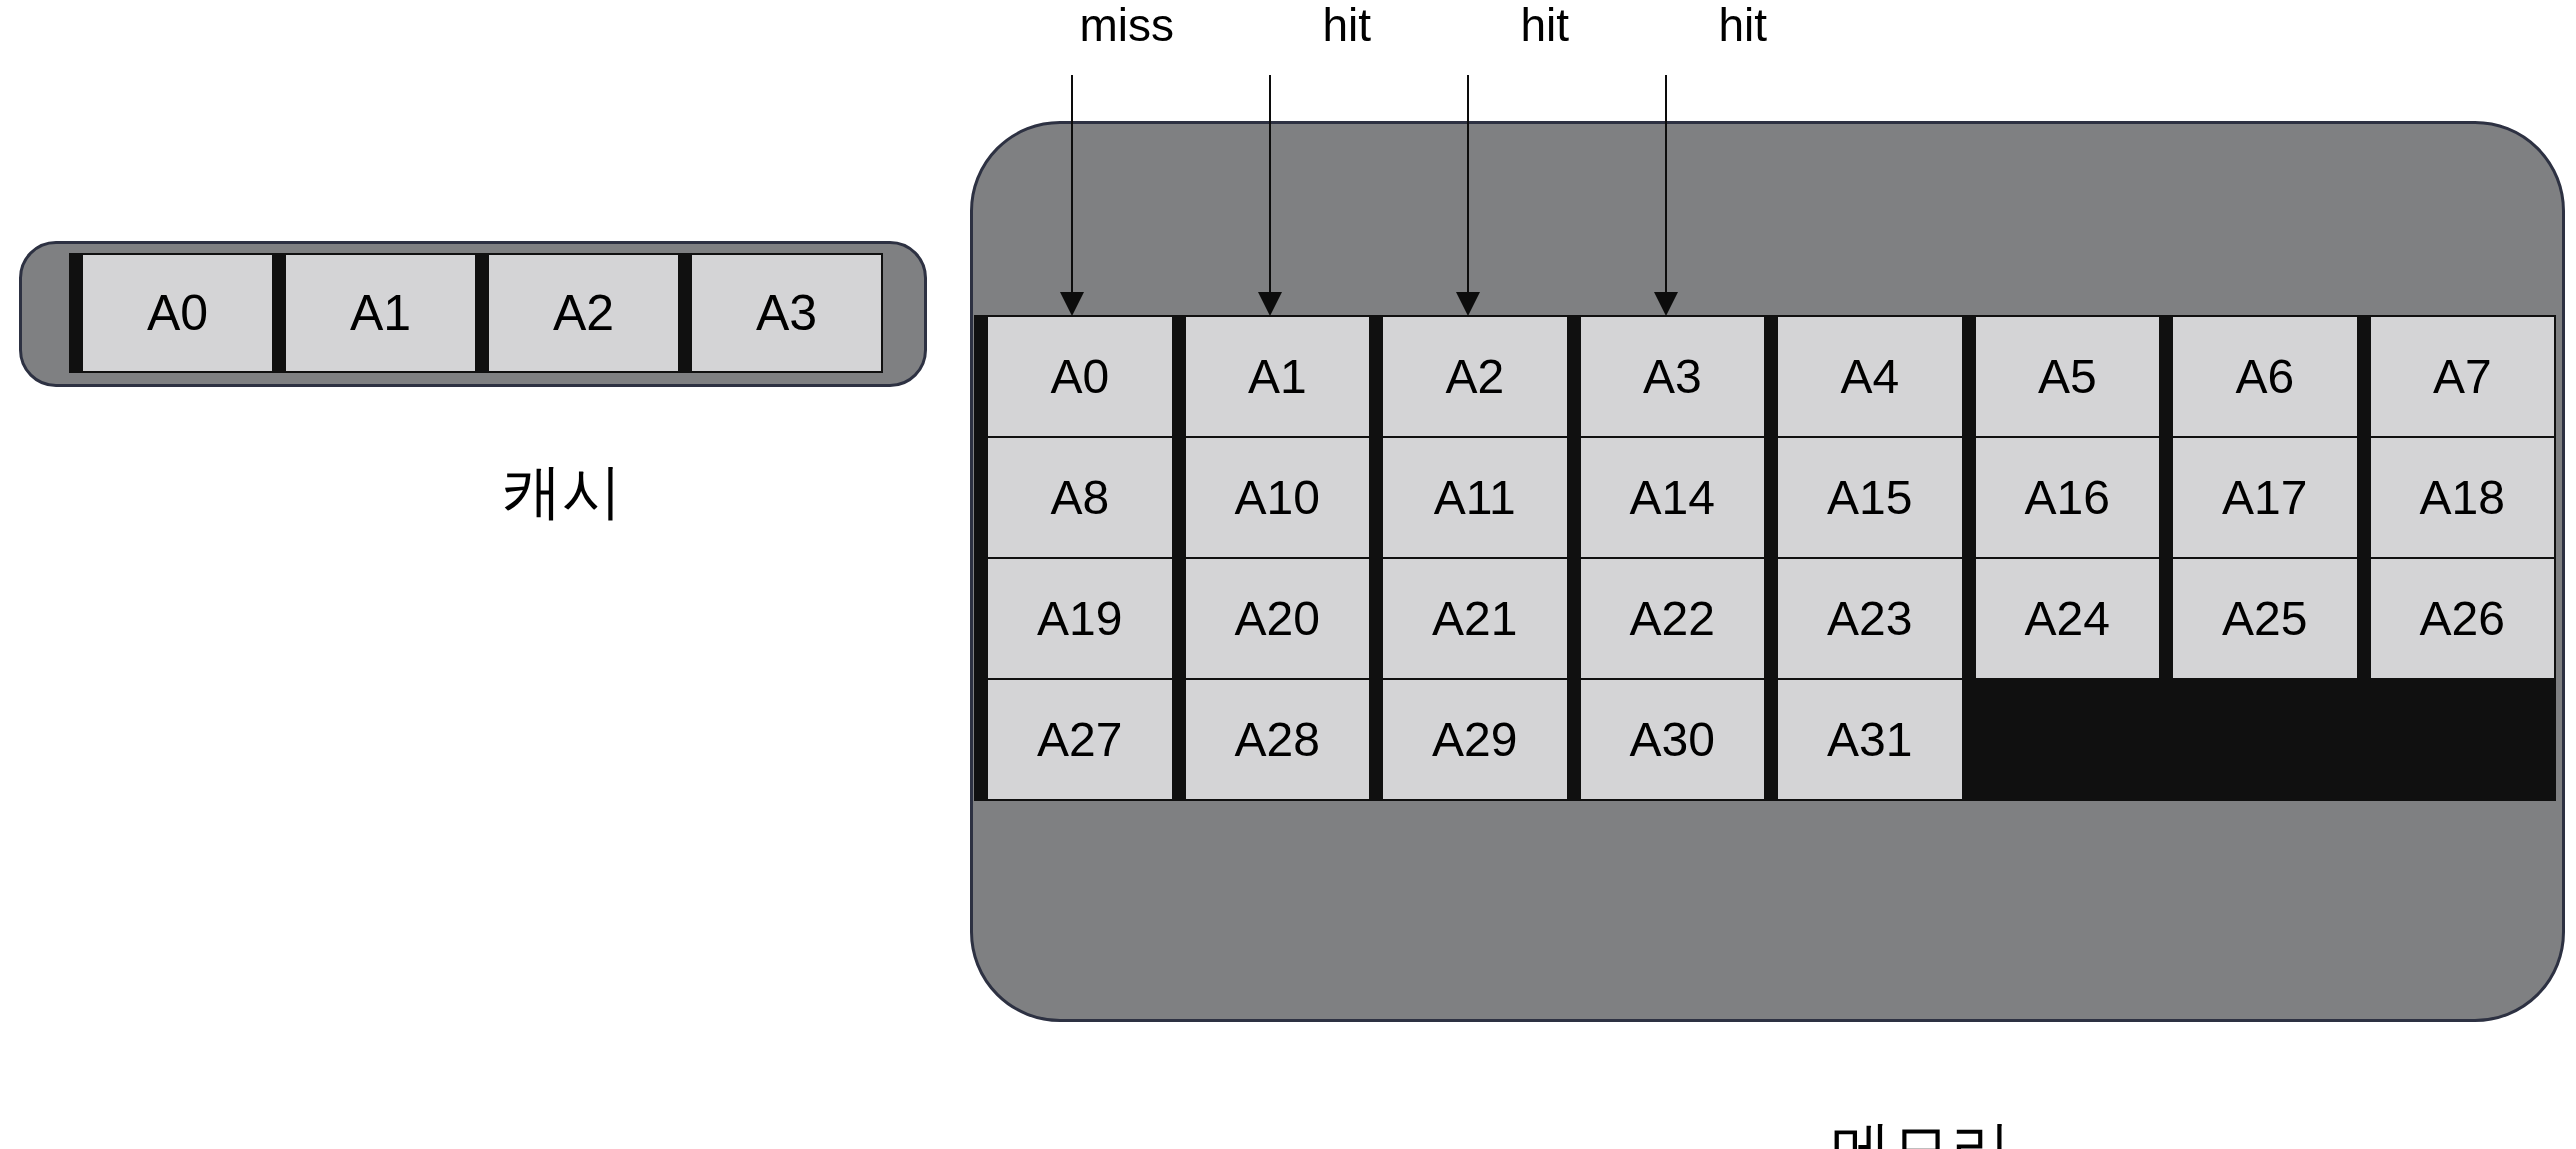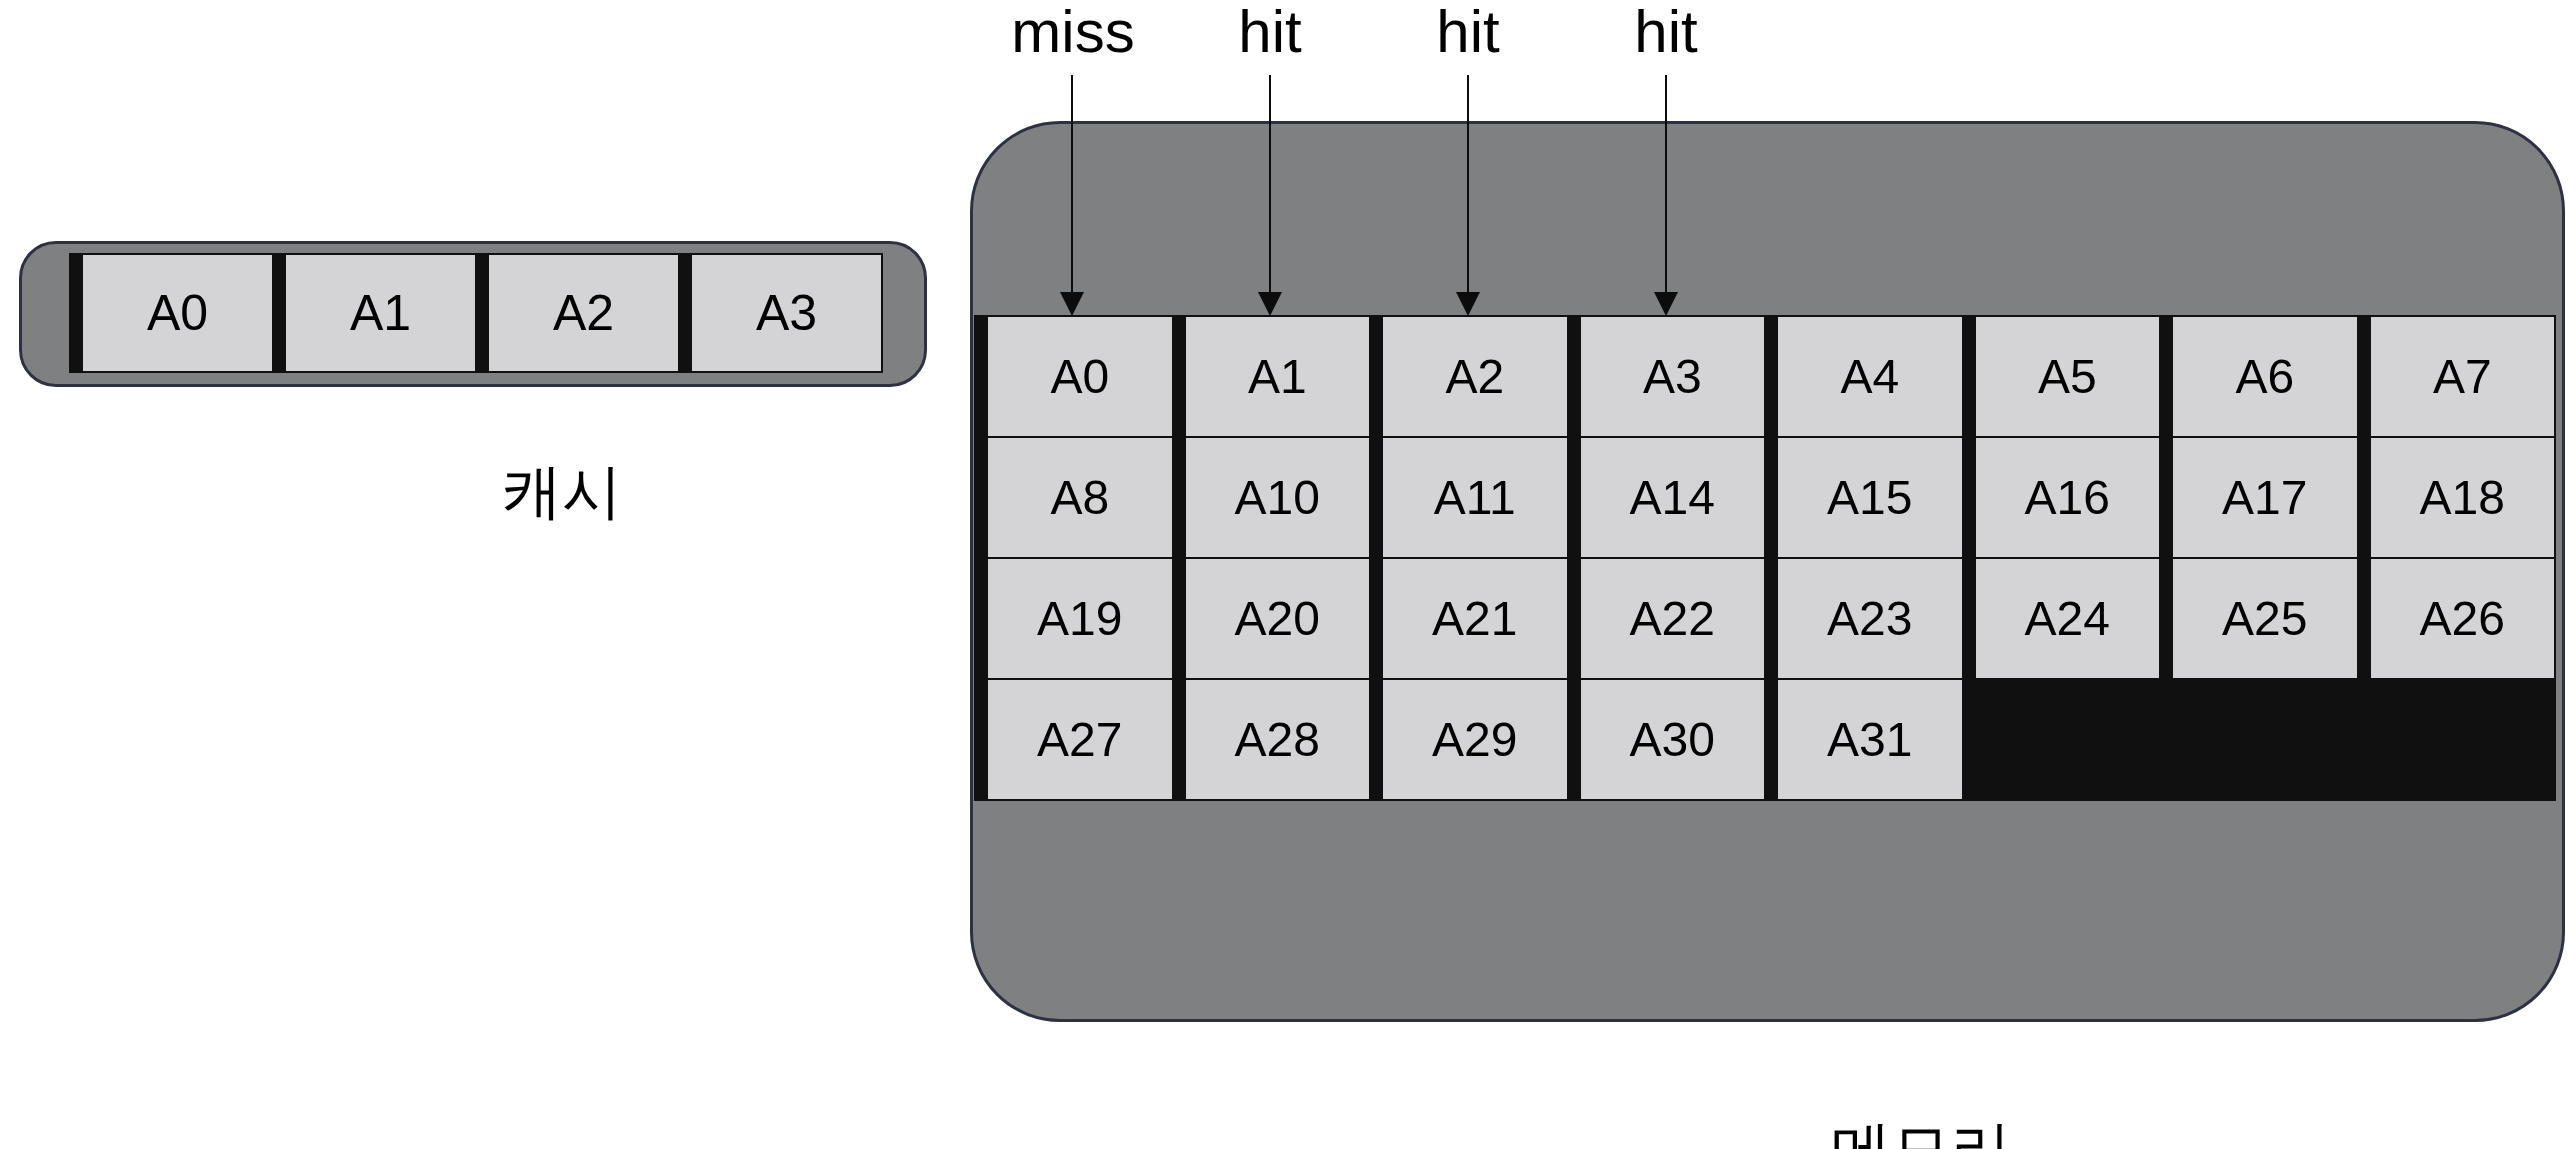--- a/index.html
+++ b/index.html
@@ -96,8 +96,8 @@
     position: absolute;
     top: 1.6px;
     width: 202px;
-    text-align: center;
-    font-size: 60px;
+    text-align: right;
+    font-size: 46px;
     line-height: 1.0;
     color: var(--text-color, #000000);
   }

